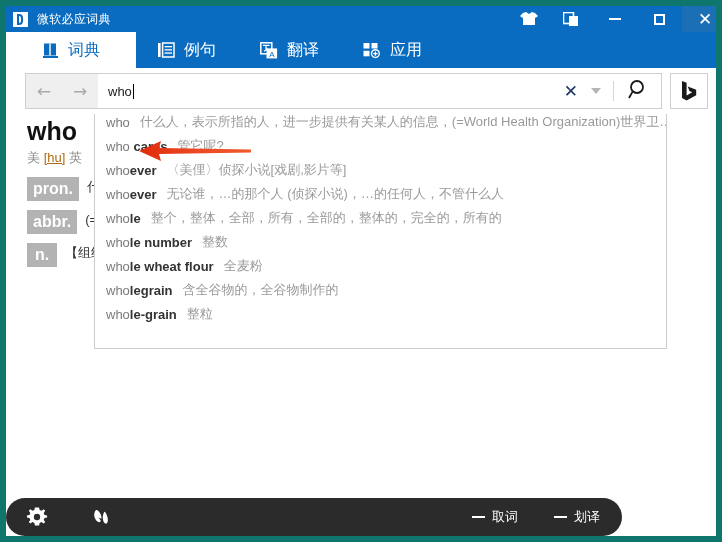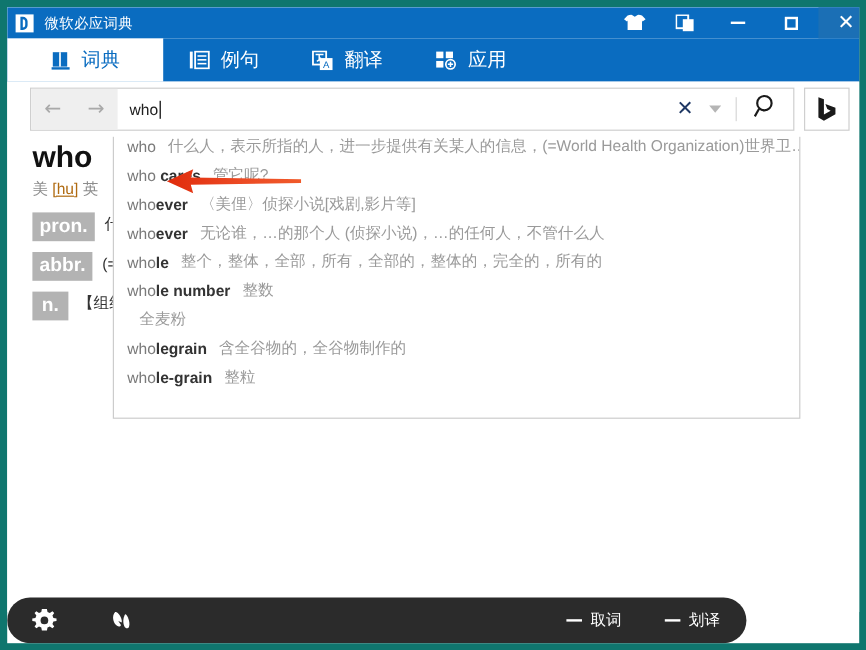--- a/index.html
+++ b/index.html
@@ -464,6 +464,7 @@
       <span class="mean">整数</span>
     </div>
     <div class="sugg">
+      <span class="hw"><span>who</span><b>le wheat flour</b></span>
       <span class="mean">全麦粉</span>
     </div>
     <div class="sugg">

